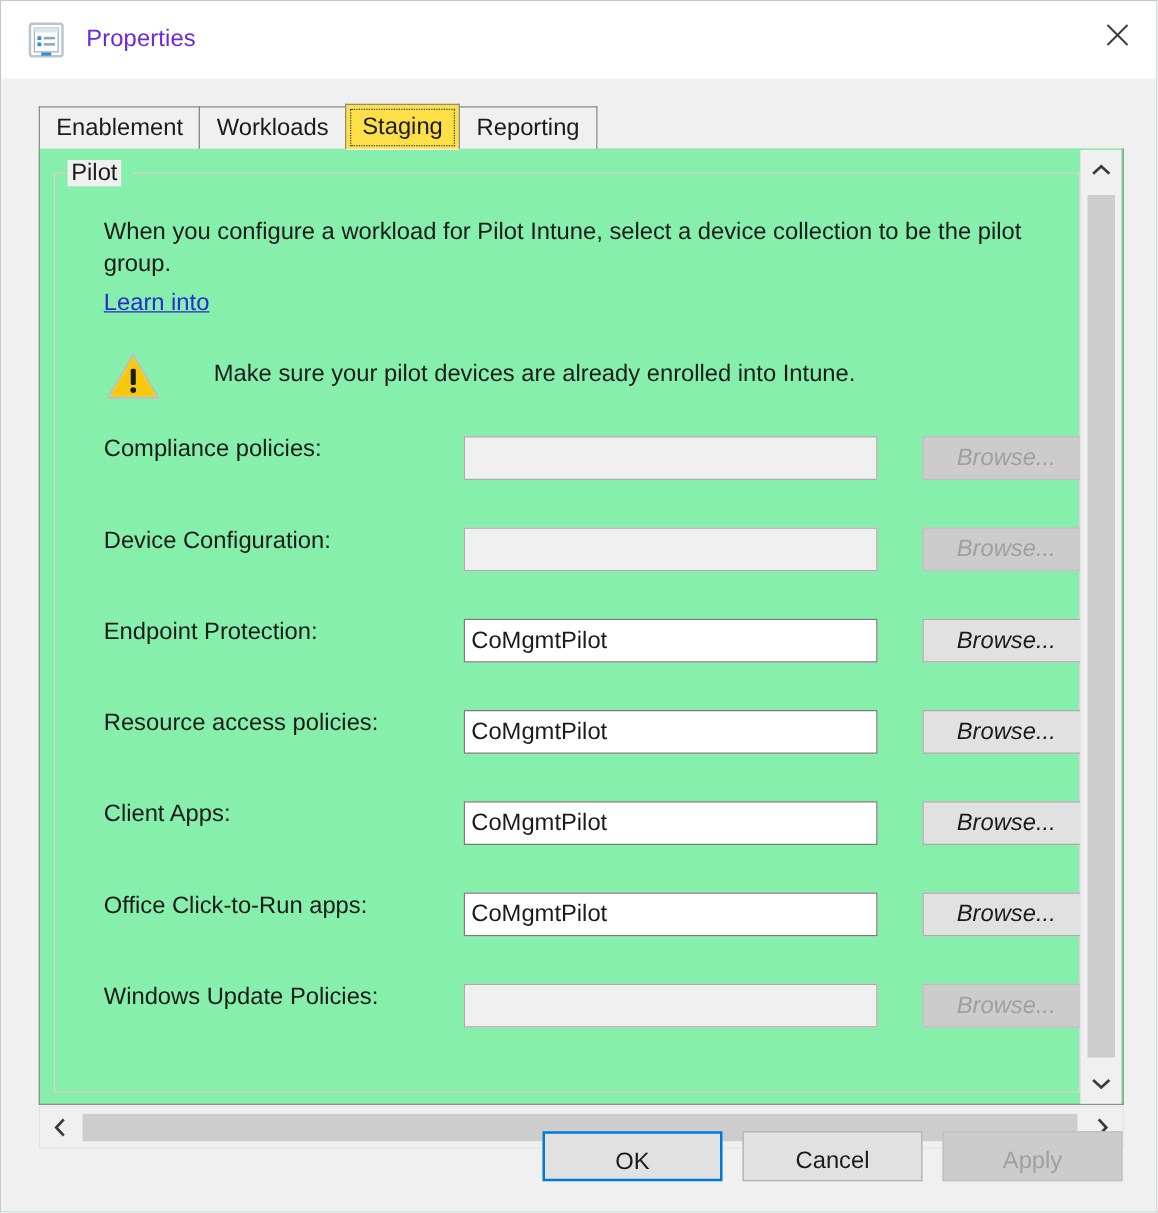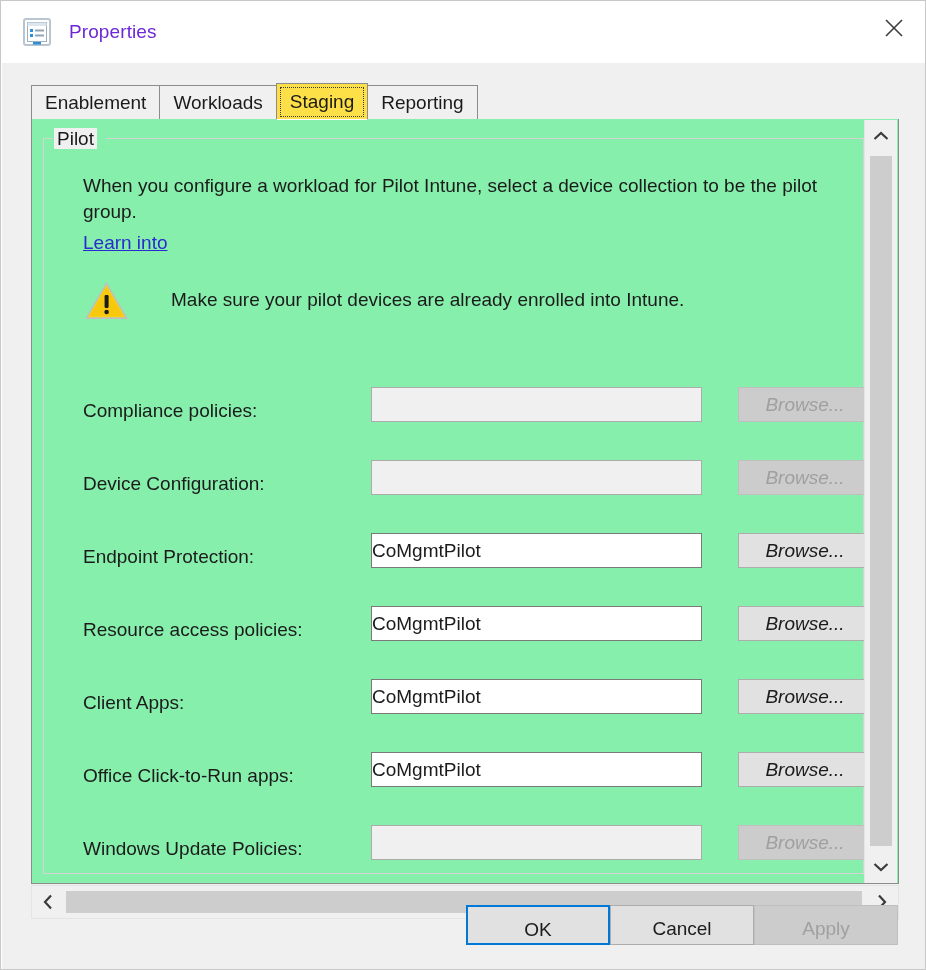--- a/index.html
+++ b/index.html
@@ -209,7 +209,7 @@
   #form { margin-top: 26px; }
   .form-row {
     display: flex;
-    align-items: flex-end;
+    align-items: flex-start;
     height: 73px;
   }
   .row-label {

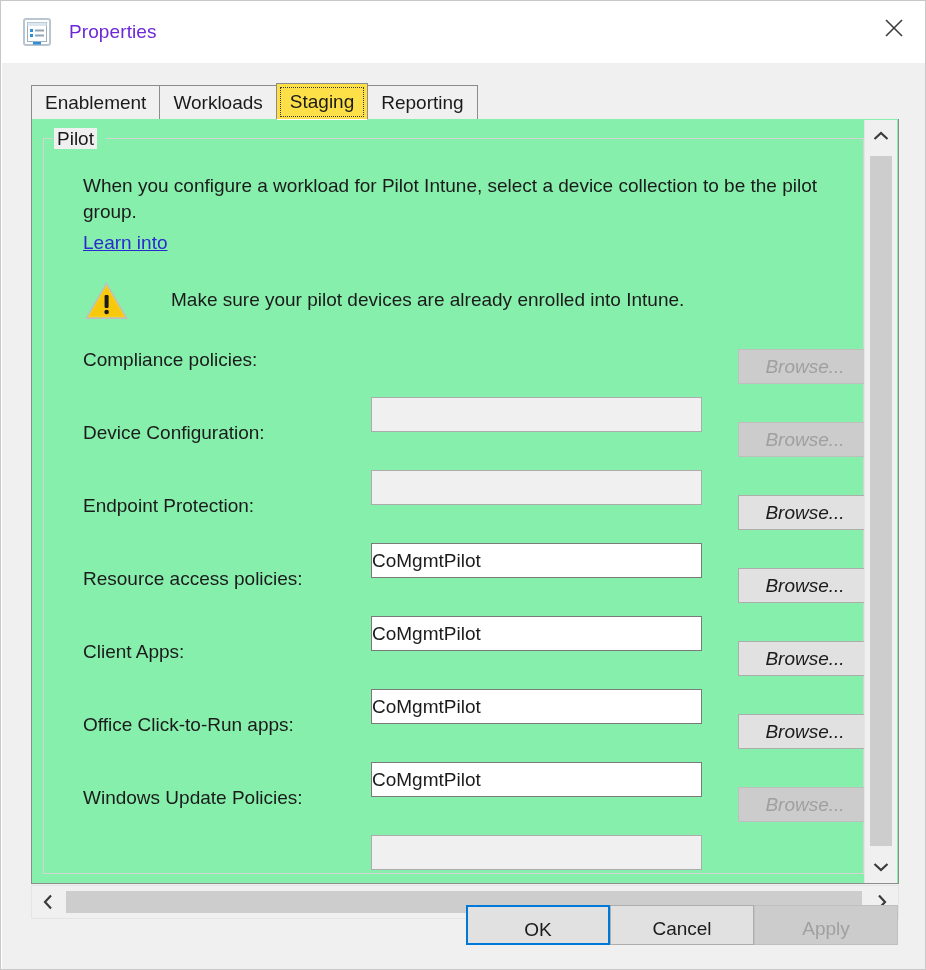--- a/index.html
+++ b/index.html
@@ -228,9 +228,8 @@
     color: #1b1b1b;
     font-family: "Liberation Sans", sans-serif;
     font-size: 19px;
-    padding: 0 0;
+    padding: 0 5px;
     outline: none;
-    margin-top: 48px;
   }
   .row-input.disabled {
     background: #f0f0f0;

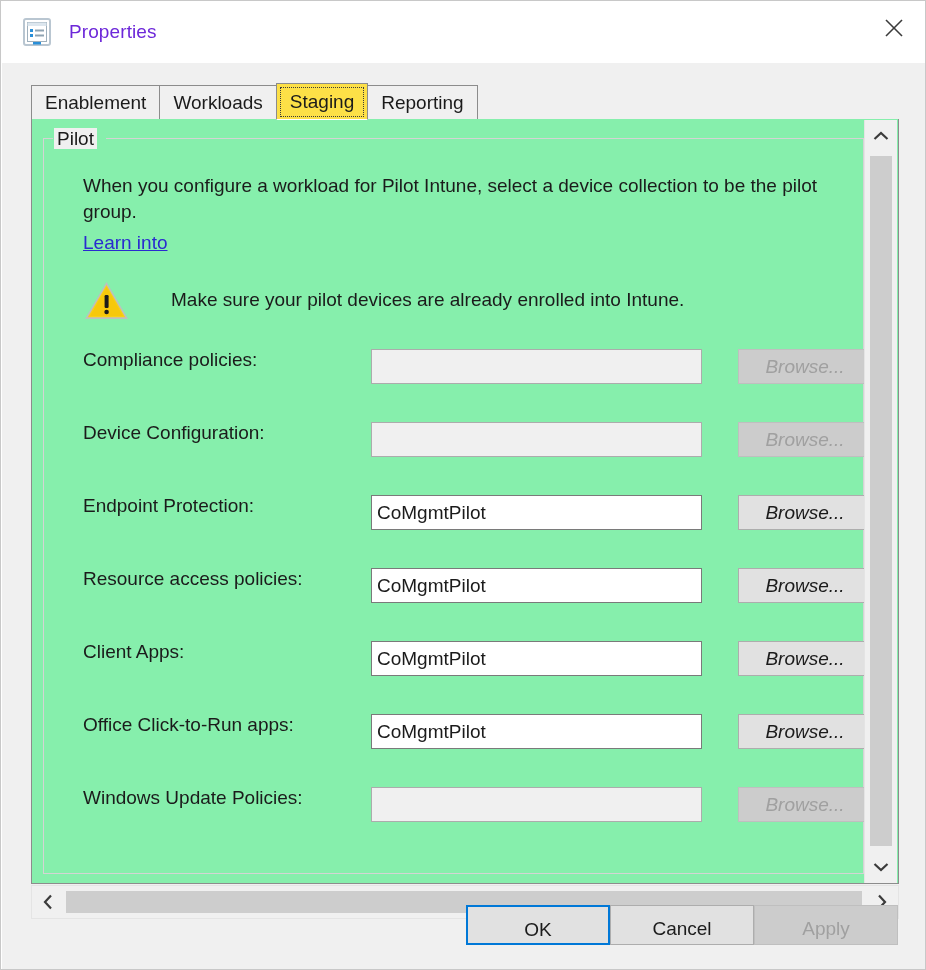--- a/index.html
+++ b/index.html
@@ -340,6 +340,7 @@
     color: #1b1b1b;
     font-family: "Liberation Sans", sans-serif;
     font-size: 19px;
+    margin-left: 16px;
     cursor: default;
     padding: 12px;
   }

